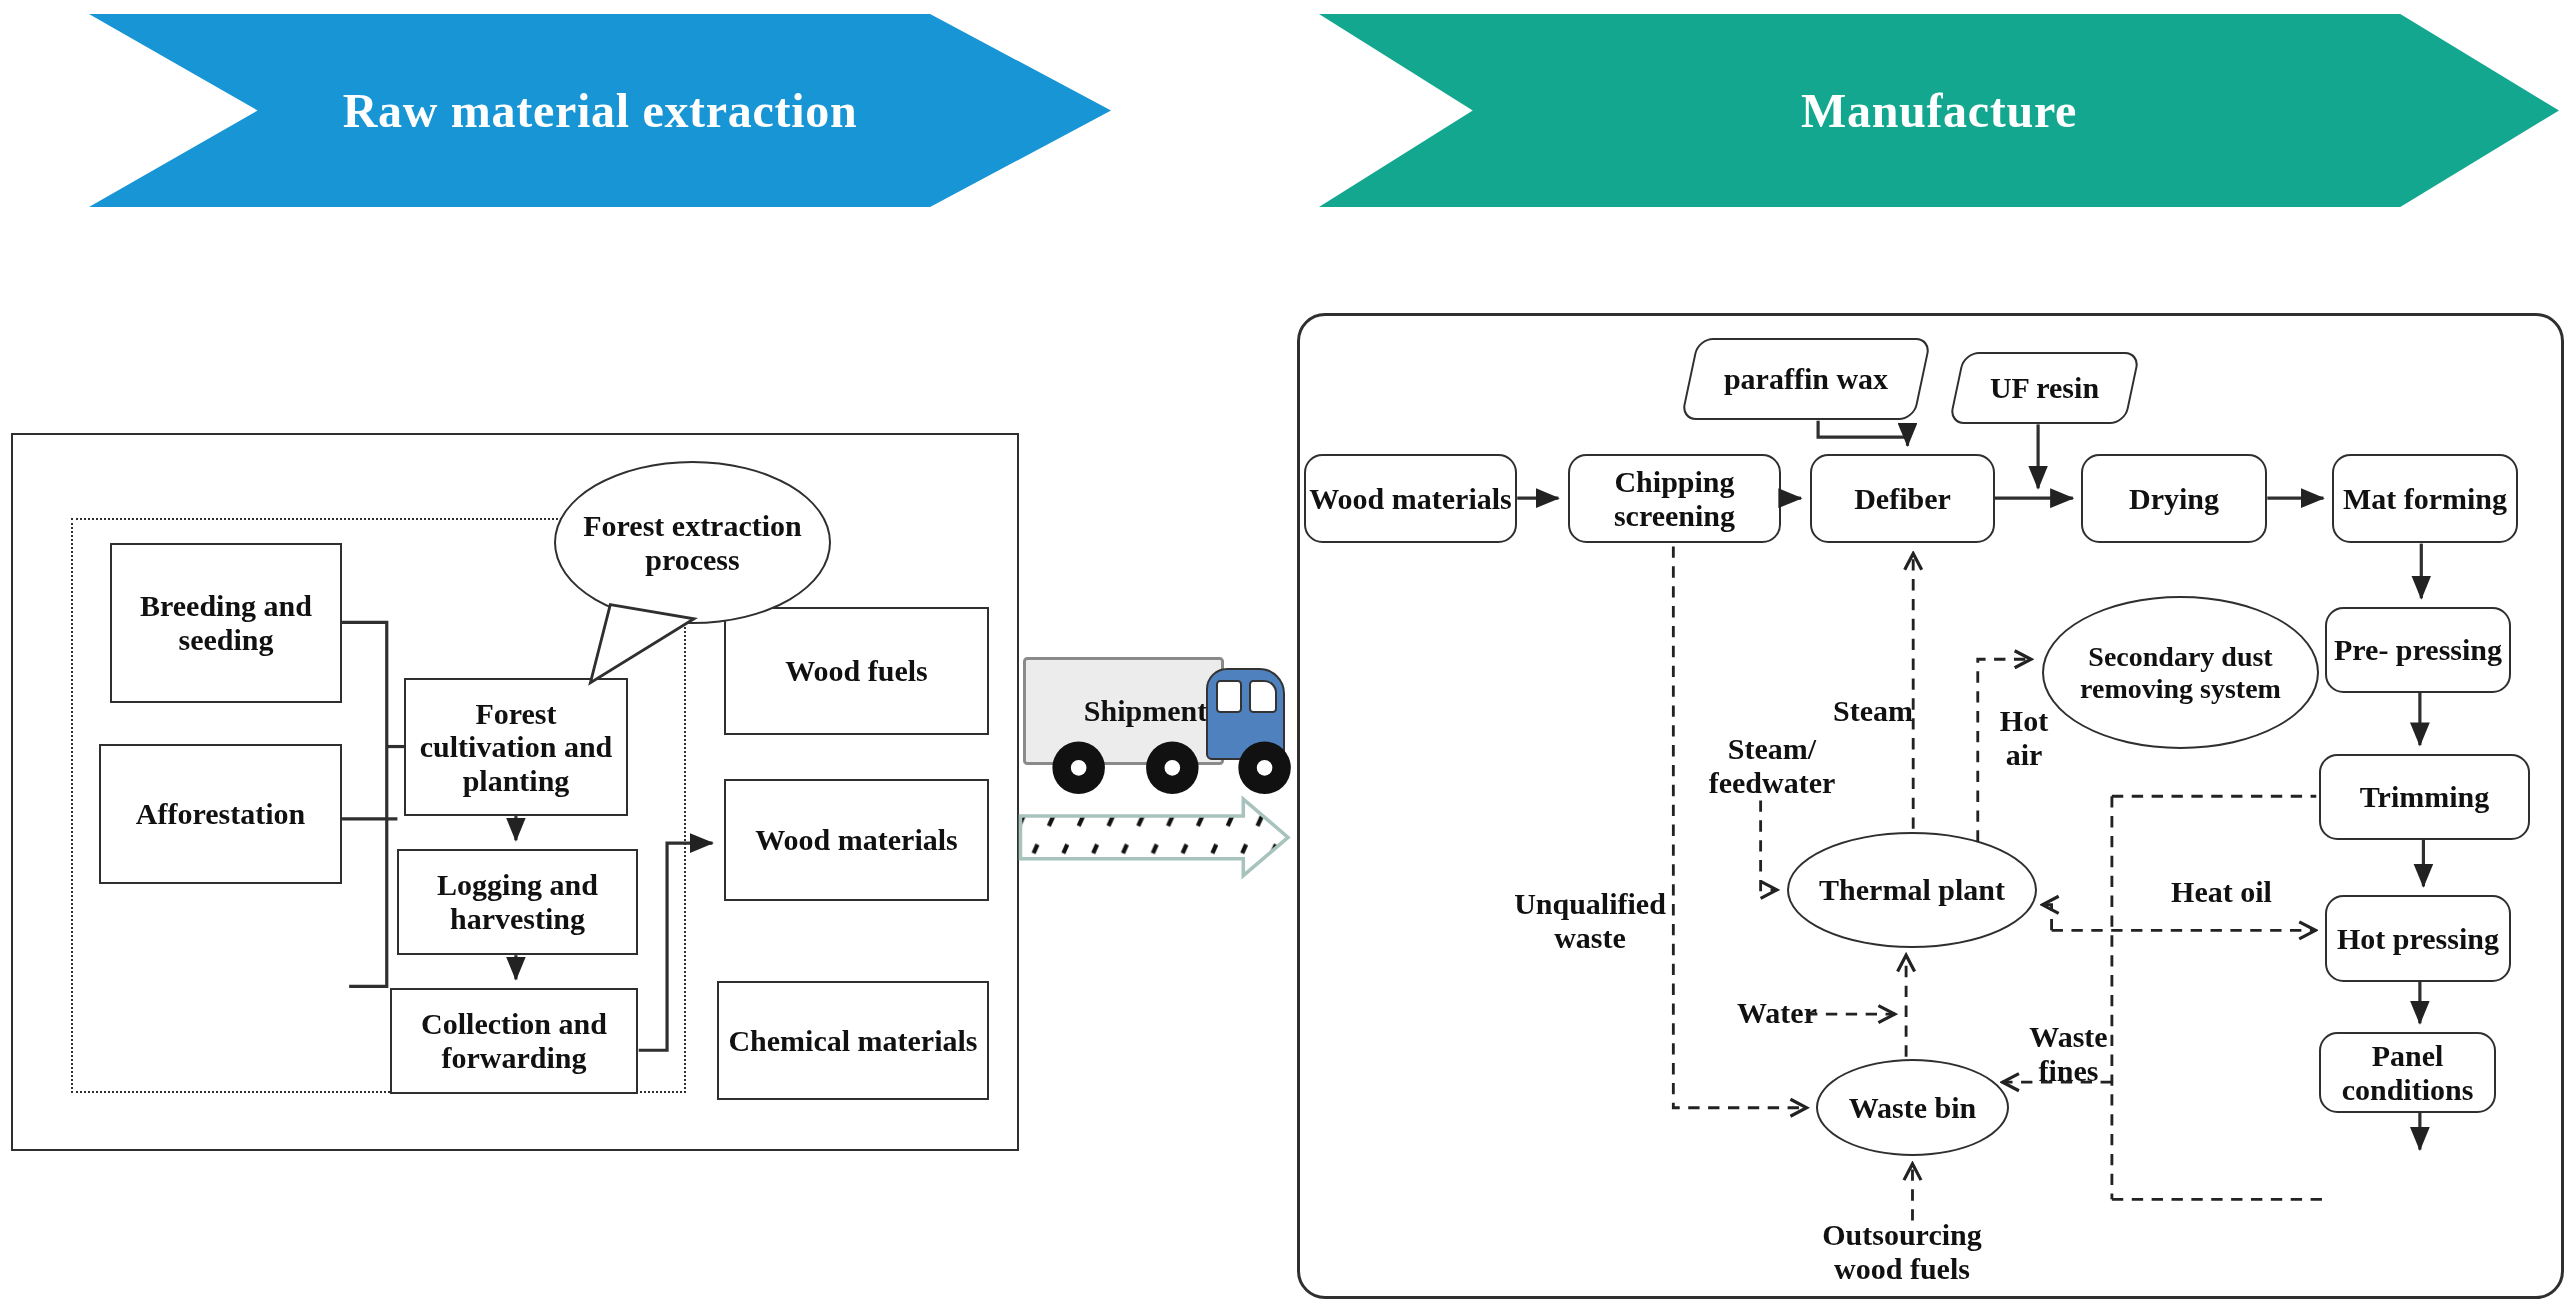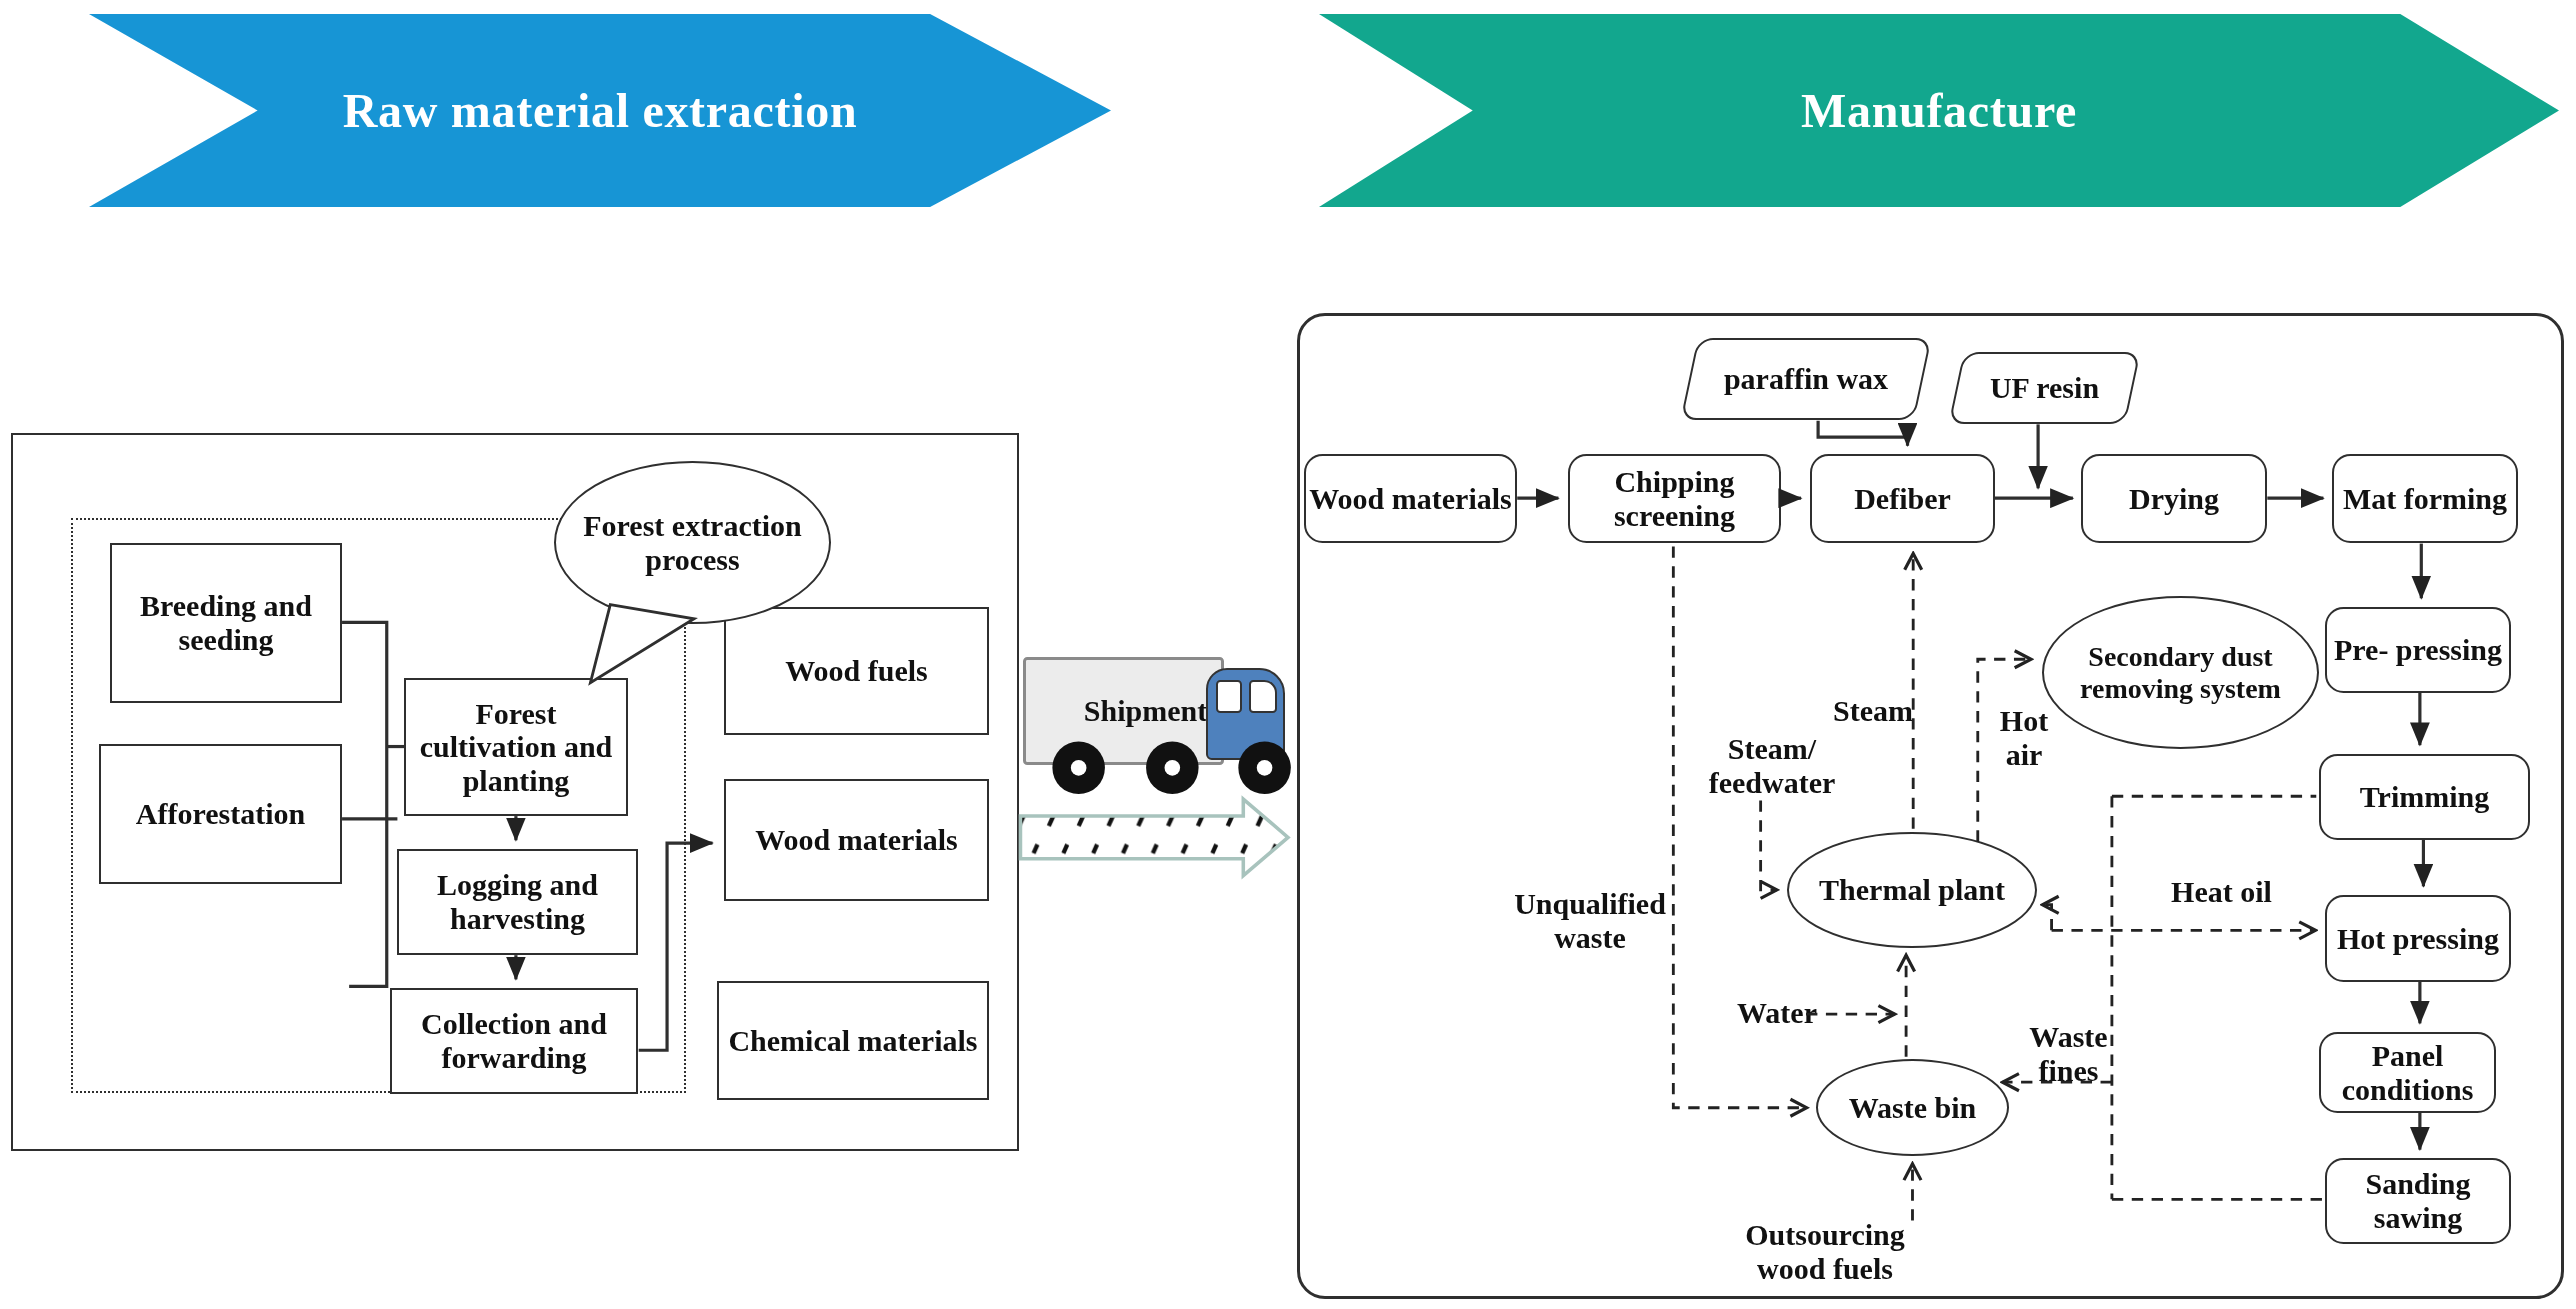--- a/index.html
+++ b/index.html
@@ -80,7 +80,6 @@
   <div class="abs node rnode" style="left:2319px;top:754px;width:211px;height:86px;">Trimming</div>
   <div class="abs node rnode" style="left:2325px;top:895px;width:186px;height:87px;">Hot pressing</div>
   <div class="abs node rnode" style="left:2319px;top:1032px;width:177px;height:81px;">Panel conditions</div>
-  <div class="abs node rnode" style="left:2325px;top:1158px;width:186px;height:86px;">Sanding sawing</div>
 
   <div class="abs node ell" style="left:1787px;top:832px;width:250px;height:116px;">Thermal plant</div>
   <div class="abs node ell" style="left:1816px;top:1059px;width:193px;height:97px;">Waste bin</div>

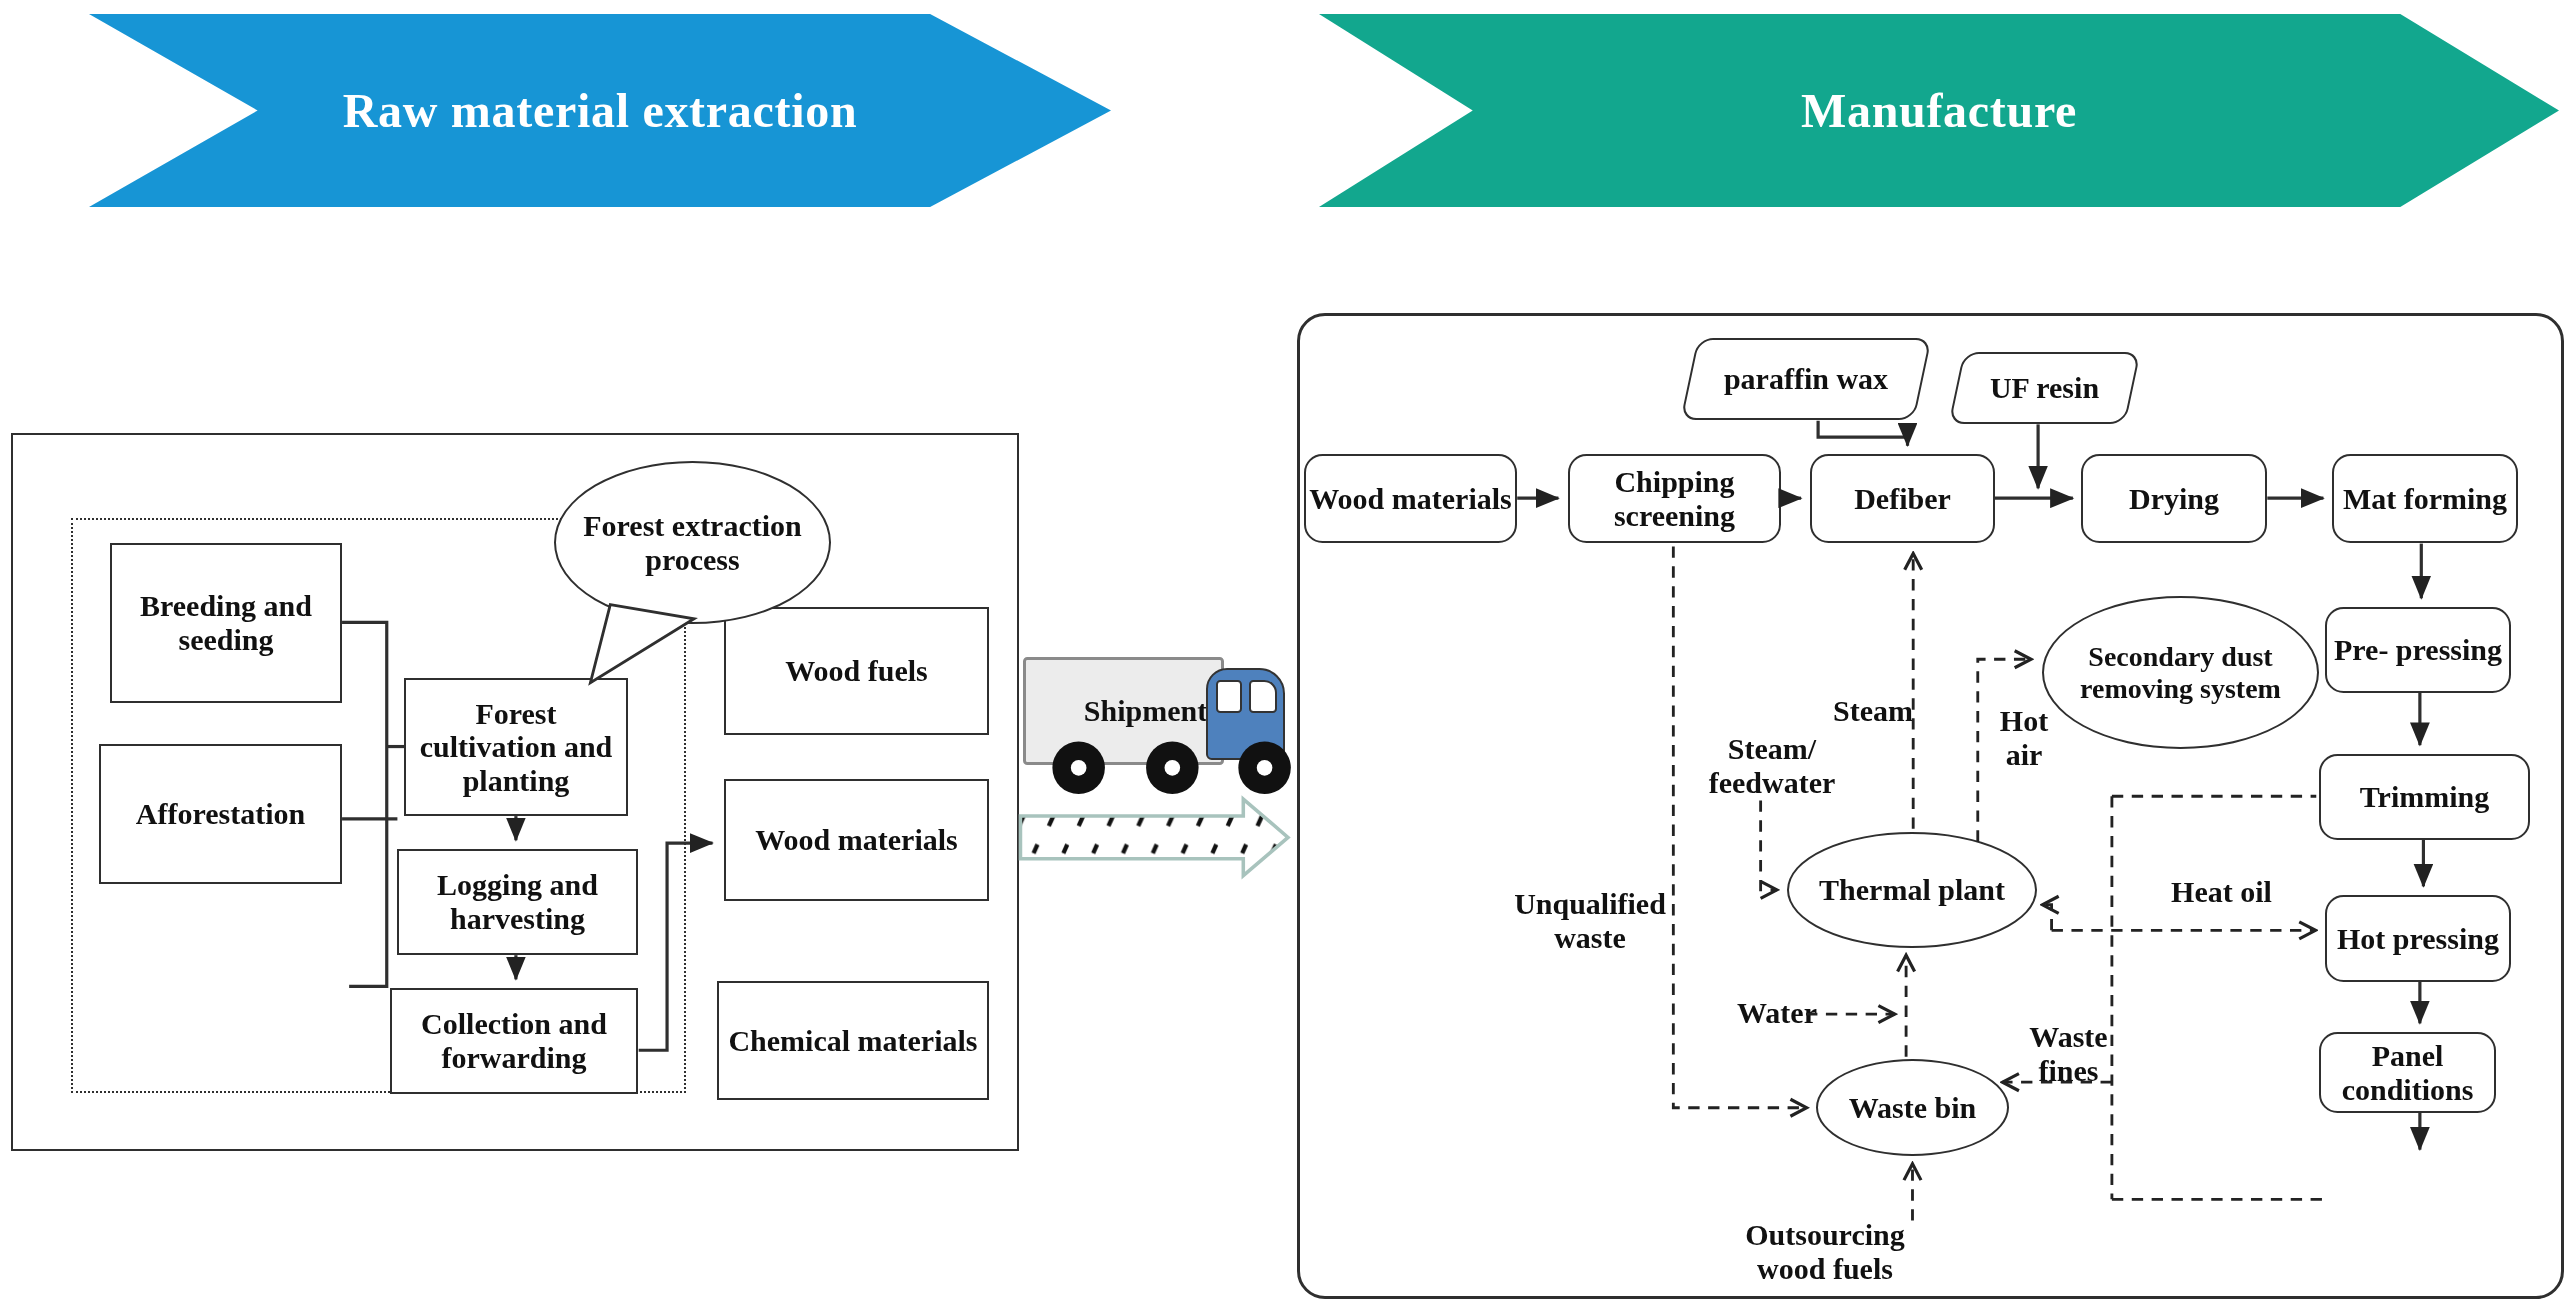--- a/index.html
+++ b/index.html
@@ -91,7 +91,7 @@
   <div class="abs lbl" style="left:1724px;top:996px;width:106px;height:34px;">Water</div>
   <div class="abs lbl" style="left:2010px;top:1020px;width:117px;height:68px;">Waste fines</div>
   <div class="abs lbl" style="left:2149px;top:875px;width:145px;height:34px;">Heat oil</div>
-  <div class="abs lbl" style="left:1717px;top:1218px;width:216px;height:68px;">Outsourcing wood fuels</div>
+  <div class="abs lbl" style="left:1794px;top:1218px;width:216px;height:68px;">Outsourcing wood fuels</div>
 
   <svg class="layer" width="2576" height="1310" viewBox="0 0 3630 1846">
     <defs>

